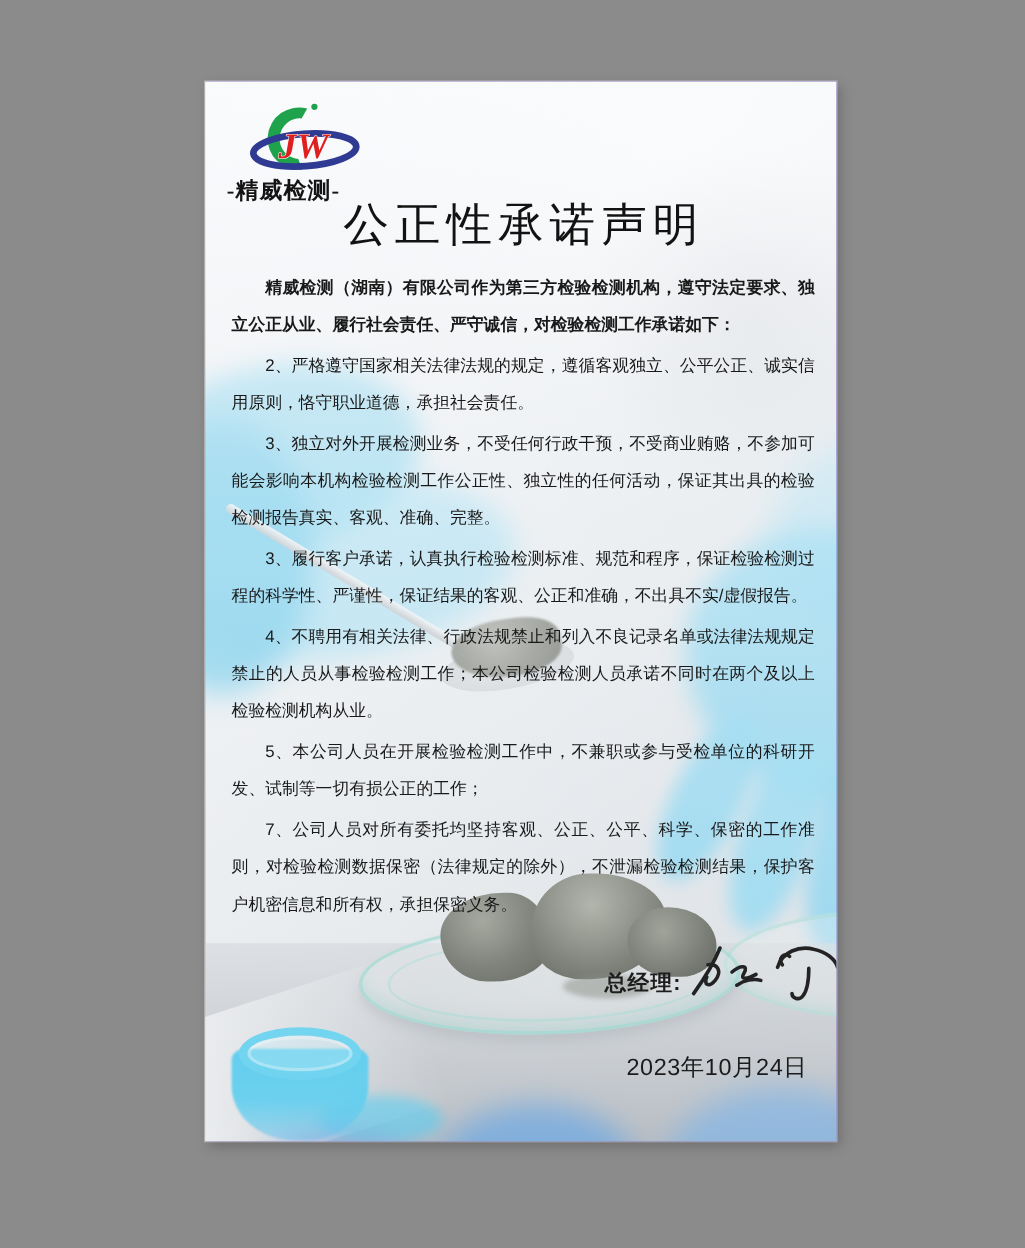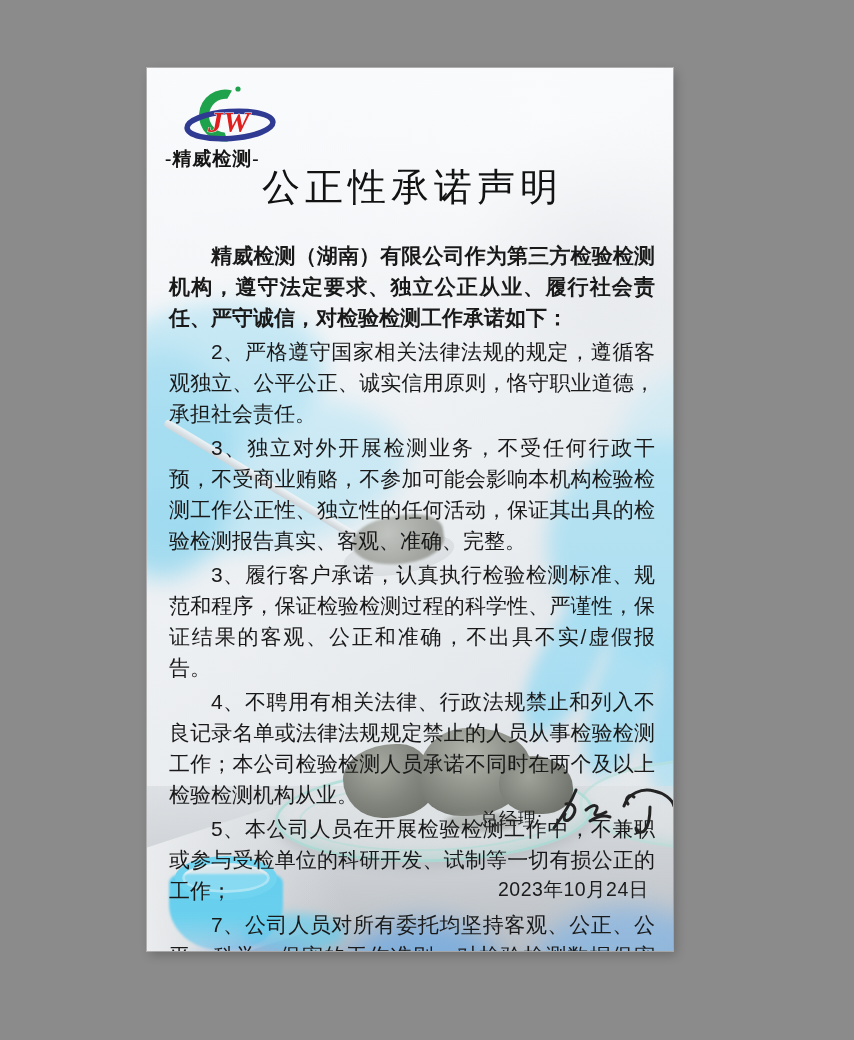--- a/index.html
+++ b/index.html
@@ -11,7 +11,7 @@
     overflow:hidden;
   }
   .page {
-    position:absolute; left:147px; top:68px;
+    position:absolute; left:171px; top:68px;
     width:526px; height:883px;
     overflow:hidden;
     background:#8b5cf6;

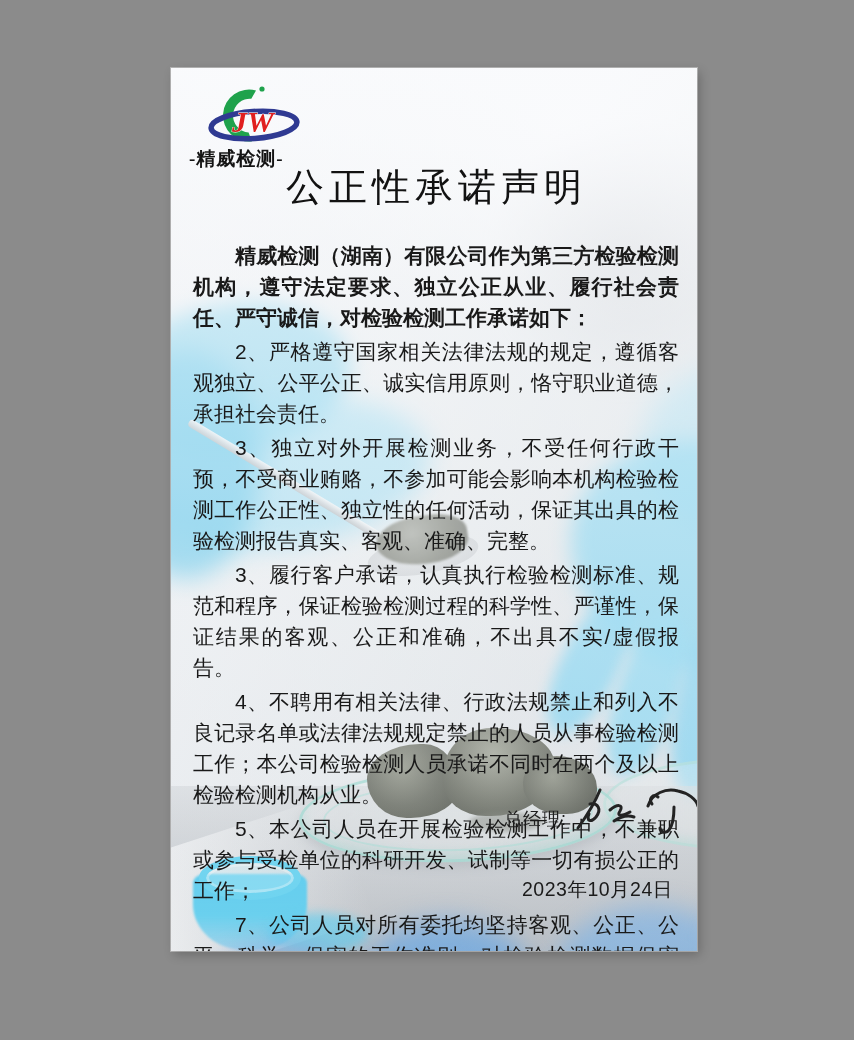--- a/index.html
+++ b/index.html
@@ -115,7 +115,7 @@
     font-family:"Liberation Serif", serif; font-weight:normal; font-size:38px;
     letter-spacing:5px; color:#121212; text-indent:5px; }
   .textblock { position:absolute; left:22px; right:18px; top:156px;
-    font-size:21px; line-height:31px; text-align:justify; color:#191919;margin-top:16px; }
+    font-size:14px; line-height:31px; text-align:justify; color:#191919; }
   .textblock p { text-indent:2em; margin-bottom:3px; }
   .intro { font-weight:bold; margin-bottom:6px; }
   .sig-row { position:absolute; left:333px; top:738px; display:flex; align-items:center; }

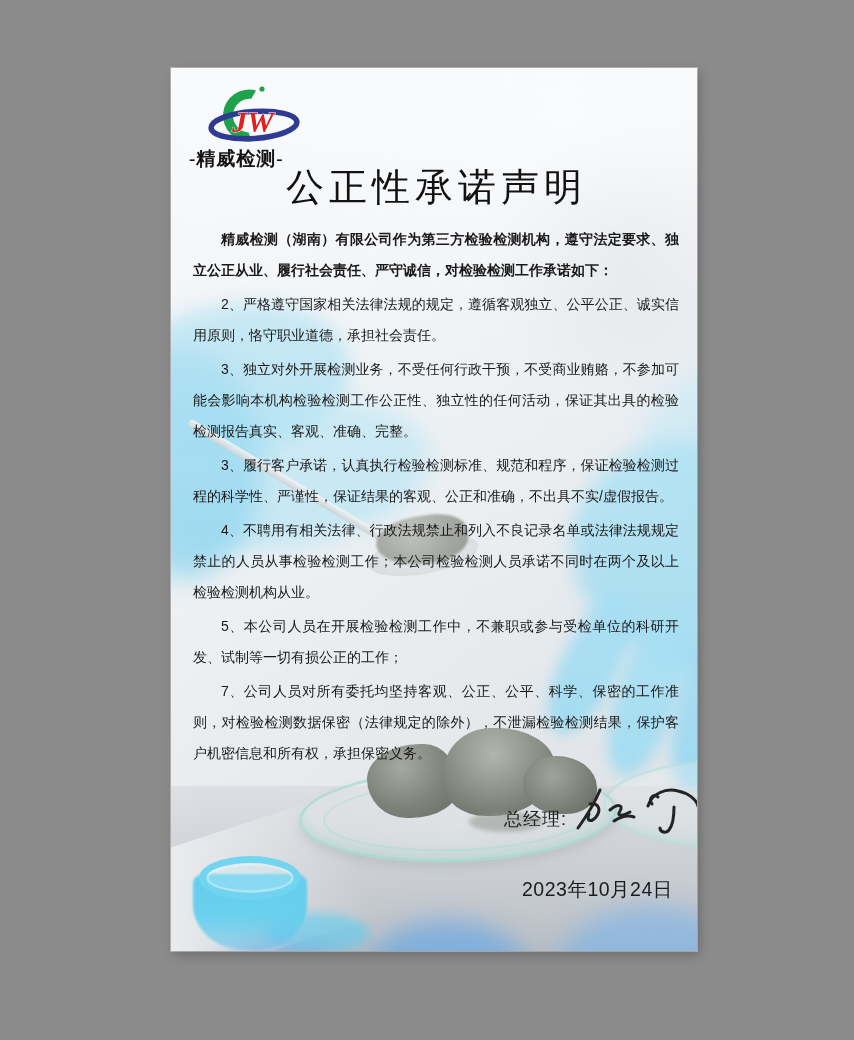--- a/index.html
+++ b/index.html
@@ -118,7 +118,7 @@
     font-size:14px; line-height:31px; text-align:justify; color:#191919; }
   .textblock p { text-indent:2em; margin-bottom:3px; }
   .intro { font-weight:bold; margin-bottom:6px; }
-  .sig-row { position:absolute; left:333px; top:738px; display:flex; align-items:center; }
+  .sig-row { position:absolute; left:333px; top:738px; display:flex; align-items:center;font-weight:bold; }
   .sig-label { font-size:18px; line-height:26px; letter-spacing:1px; color:#1d1d1d; }
   .sig-svg { position:absolute; left:62px; top:-26px; }
   .date { position:absolute; left:335px; top:808px; font-size:19.5px;

